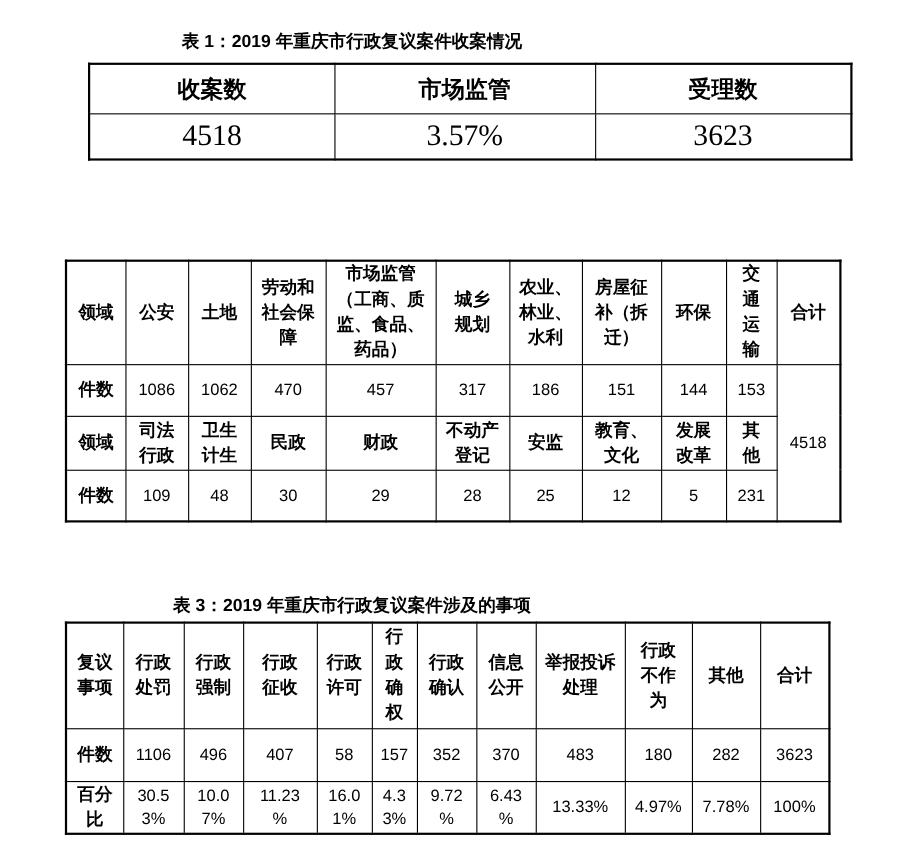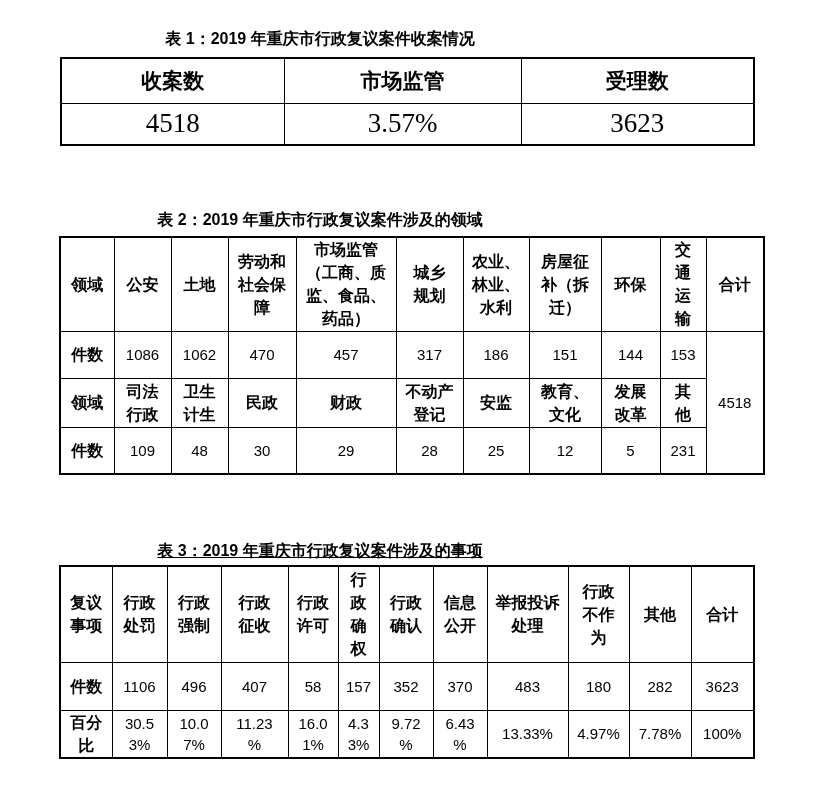--- a/index.html
+++ b/index.html
@@ -46,7 +46,7 @@
     overflow: hidden;
   }
 
-  #table1 { left: 60px; top: 57px; width: 693px; border-radius: 24px; }
+  #table1 { left: 80px; top: 57px; width: 693px; border-radius: 24px; }
   #table1 .t1hdr {
     font-weight: bold;
     font-size: 21px;

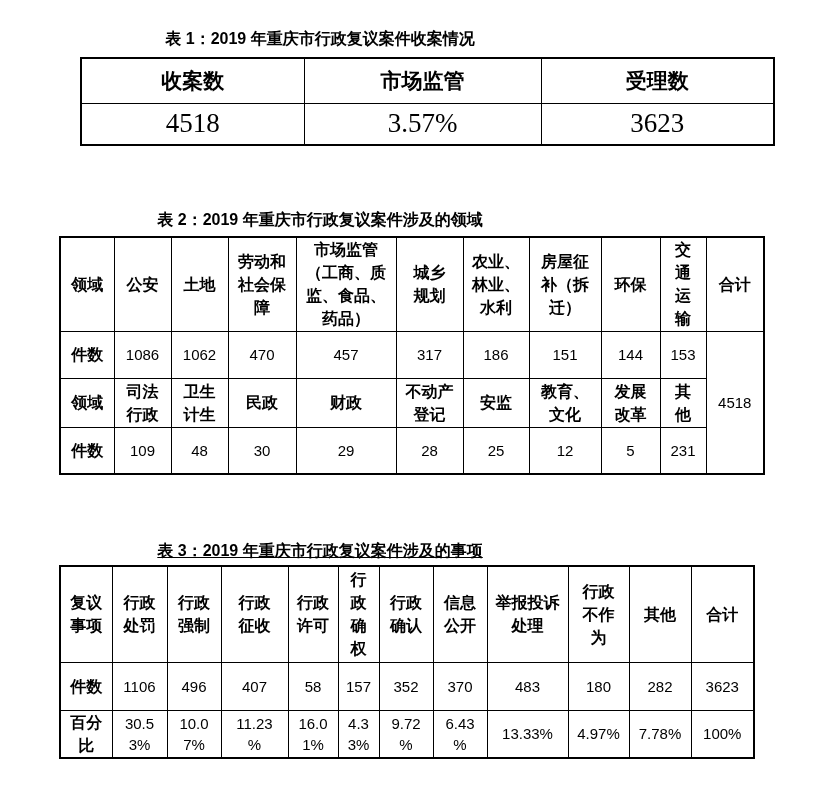--- a/index.html
+++ b/index.html
@@ -98,7 +98,6 @@
   </tbody>
     </table>
 
-  <div class="doc-title" id="title2">表 2：2019 年重庆市行政复议案件涉及的领域</div>
 
   <table class="doc" id="table2">
     <colgroup>

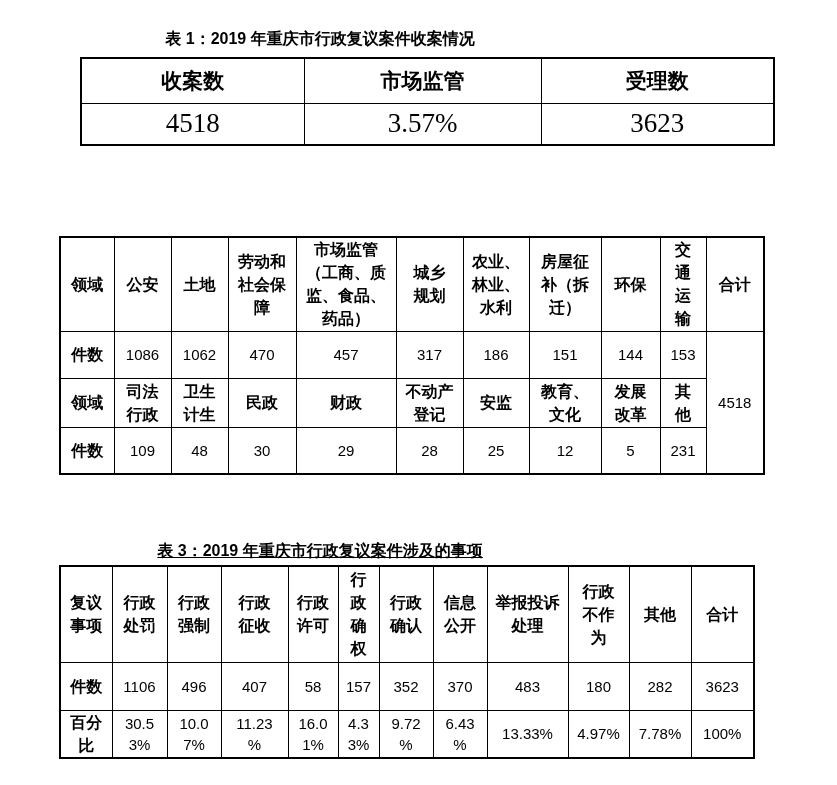--- a/index.html
+++ b/index.html
@@ -28,7 +28,7 @@
   }
   #title1 { top: 29px; }
   #title2 { top: 210px; }
-  #title3 { top: 541px; text-decoration: underline; }
+  #title3 { top: 541px; }
 
   table.doc {
     position: absolute;

